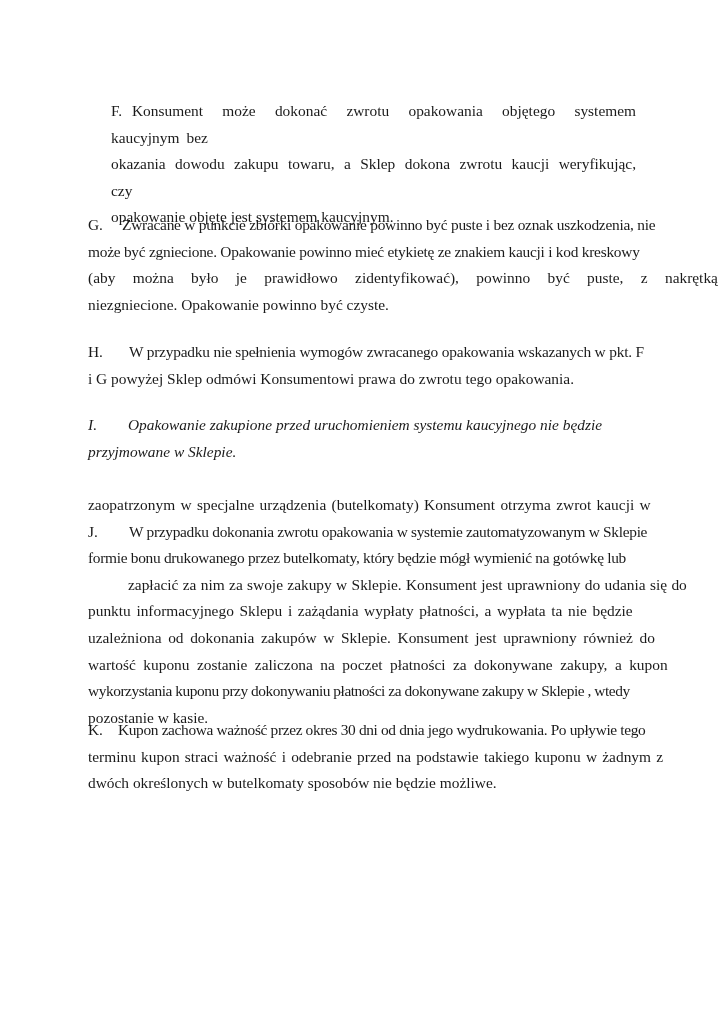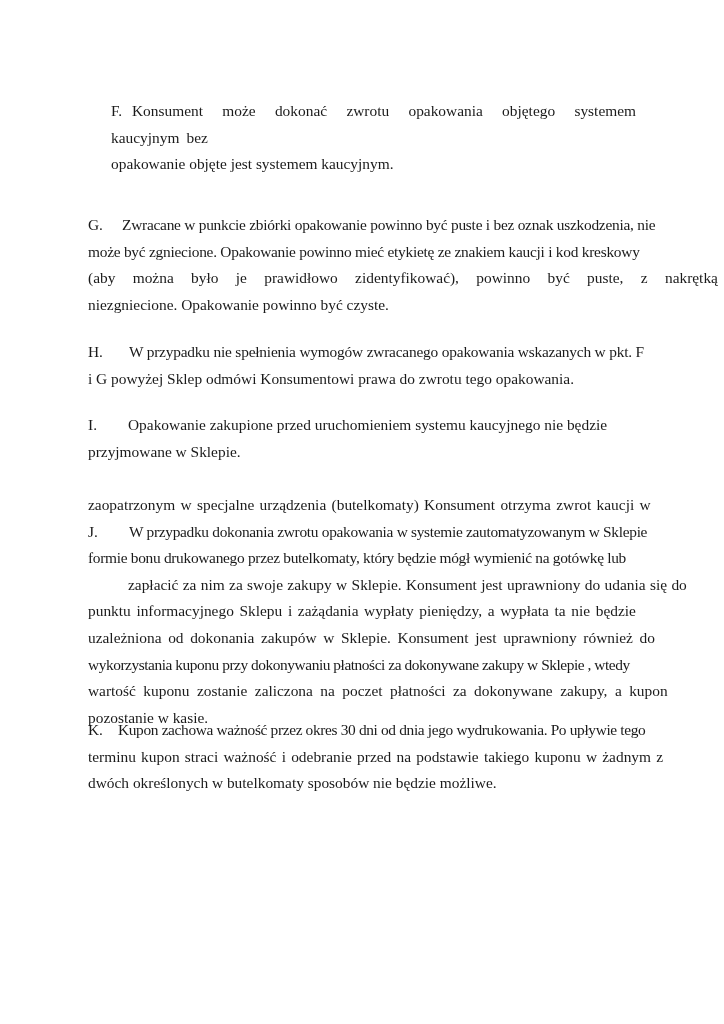--- a/index.html
+++ b/index.html
@@ -57,6 +57,7 @@
 
   <div class="para justify indent-block" style="top:84px;">
     <span class="line"><span class="label lbl-F">F.</span><span style="word-spacing:3.2px;">Konsument może dokonać zwrotu opakowania objętego systemem kaucyjnym bez</span></span>
+    <span class="line" style="word-spacing:5.2px;">okazania dowodu zakupu towaru, a Sklep dokona zwrotu kaucji weryfikując, czy</span>
     <span class="line">opakowanie objęte jest systemem kaucyjnym.</span>
   </div>
 

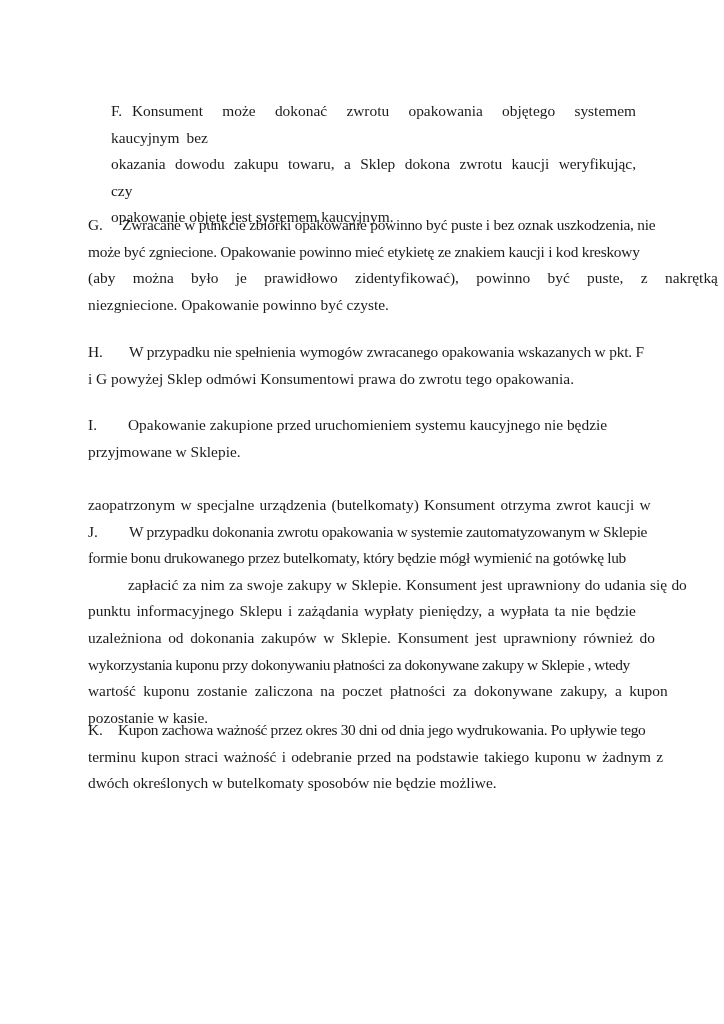--- a/index.html
+++ b/index.html
@@ -73,7 +73,7 @@
     <span class="line nowrap">i G powyżej Sklep odmówi Konsumentowi prawa do zwrotu tego opakowania.</span>
   </div>
 
-  <div class="para" style="top:398px;">
+  <div class="para" style="top:398px;font-style:italic;">
     <span class="line nowrap"><span class="label lbl-I">I.</span><span>Opakowanie zakupione przed uruchomieniem systemu kaucyjnego nie będzie</span></span>
     <span class="line nowrap">przyjmowane w Sklepie.</span>
   </div>

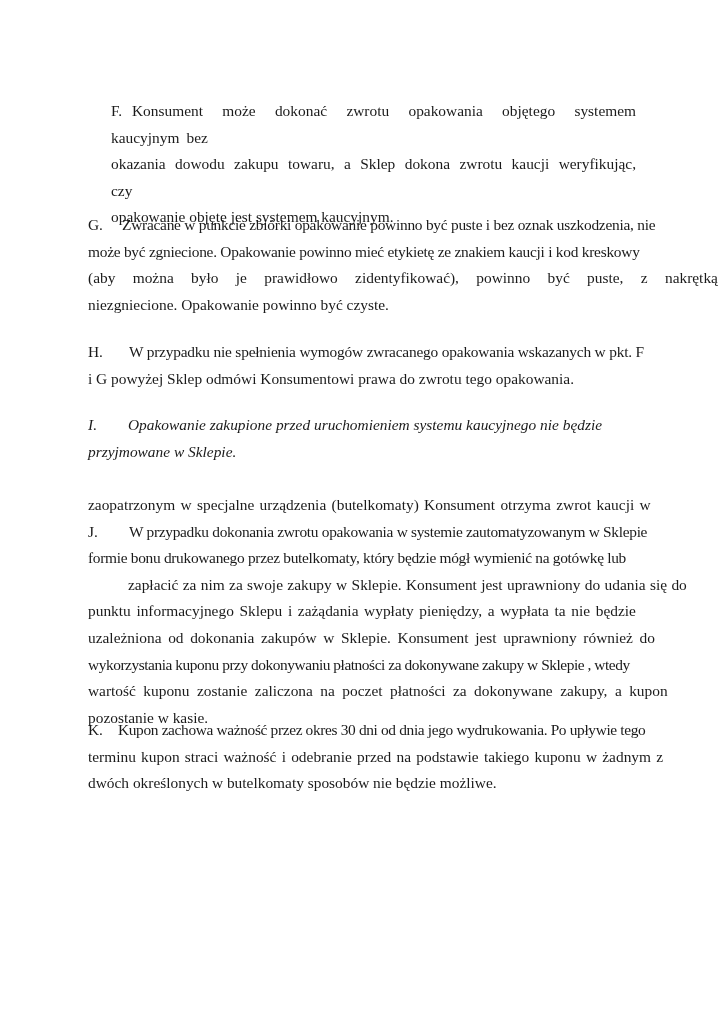--- a/index.html
+++ b/index.html
@@ -83,7 +83,7 @@
     <span class="line nowrap"><span class="label lbl-J">J.</span><span style="letter-spacing:-0.3px;">W przypadku dokonania zwrotu opakowania w systemie zautomatyzowanym w Sklepie</span></span>
     <span class="line nowrap" style="letter-spacing:-0.3px;">formie bonu drukowanego przez butelkomaty, który będzie mógł wymienić na gotówkę lub</span>
     <span class="line nowrap" style="word-spacing:0.5px;margin-left:40px;">zapłacić za nim za swoje zakupy w Sklepie. Konsument jest uprawniony do udania się do</span>
-    <span class="line nowrap" style="word-spacing:1.8px;">punktu informacyjnego Sklepu   i zażądania  wypłaty pieniędzy, a wypłata ta nie będzie</span>
+    <span class="line nowrap" style="word-spacing:1.8px;">punktu informacyjnego Sklepu   i zażądania  wypłaty płatności, a wypłata ta nie będzie</span>
     <span class="line nowrap" style="word-spacing:2.8px;">uzależniona od dokonania zakupów w Sklepie.  Konsument jest uprawniony również do</span>
     <span class="line nowrap" style="letter-spacing:-0.45px;">wykorzystania kuponu przy dokonywaniu płatności za dokonywane zakupy w Sklepie , wtedy</span>
     <span class="line nowrap" style="word-spacing:3.6px;">wartość kuponu zostanie zaliczona na poczet płatności za dokonywane zakupy, a kupon</span>

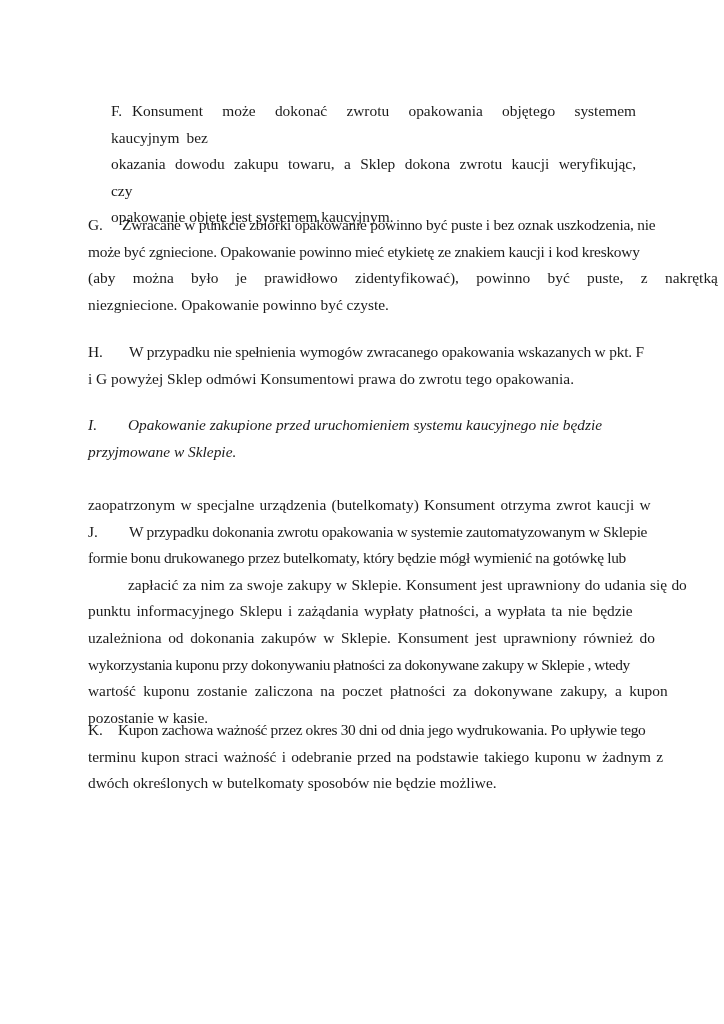--- a/index.html
+++ b/index.html
@@ -85,8 +85,8 @@
     <span class="line nowrap" style="word-spacing:0.5px;margin-left:40px;">zapłacić za nim za swoje zakupy w Sklepie. Konsument jest uprawniony do udania się do</span>
     <span class="line nowrap" style="word-spacing:1.8px;">punktu informacyjnego Sklepu   i zażądania  wypłaty płatności, a wypłata ta nie będzie</span>
     <span class="line nowrap" style="word-spacing:2.8px;">uzależniona od dokonania zakupów w Sklepie.  Konsument jest uprawniony również do</span>
+    <span class="line nowrap" style="word-spacing:3.6px;">wartość kuponu zostanie zaliczona na poczet płatności za dokonywane zakupy, a kupon</span>
     <span class="line nowrap" style="letter-spacing:-0.45px;">wykorzystania kuponu przy dokonywaniu płatności za dokonywane zakupy w Sklepie , wtedy</span>
-    <span class="line nowrap" style="word-spacing:3.6px;">wartość kuponu zostanie zaliczona na poczet płatności za dokonywane zakupy, a kupon</span>
     <span class="line nowrap">pozostanie w kasie.</span>
   </div>
 

